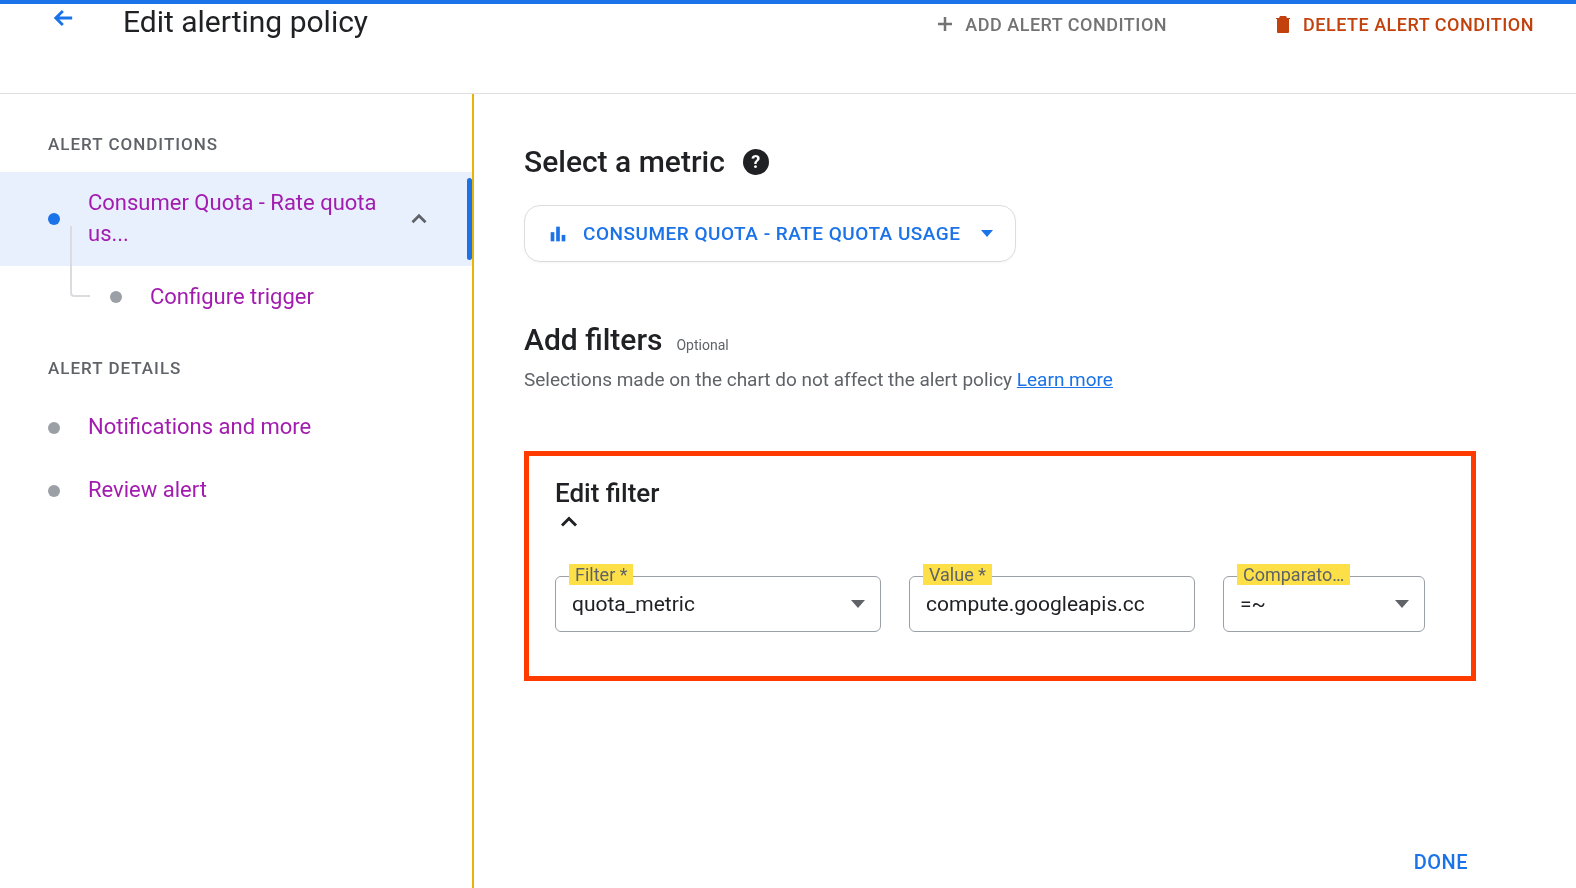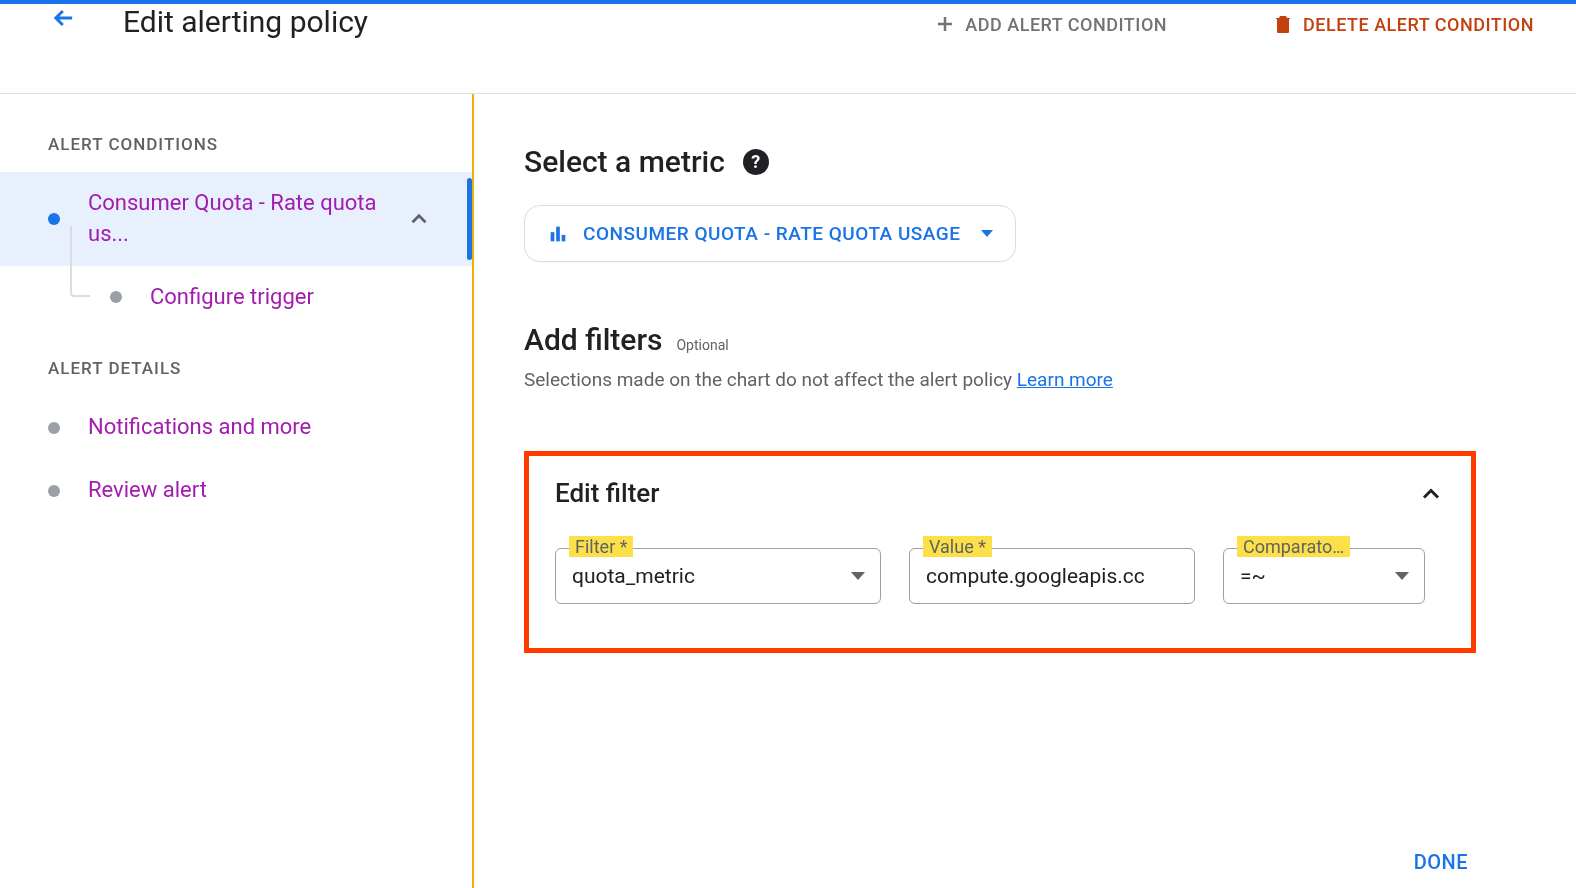--- a/index.html
+++ b/index.html
@@ -186,7 +186,8 @@
     .edit-filter-header {
       display: flex;
       justify-content: space-between;
-      align-items: flex-end;
+      align-items: flex-start;
+      flex-direction: column;
     }
     .edit-filter-title {
       font-size: 26px;

